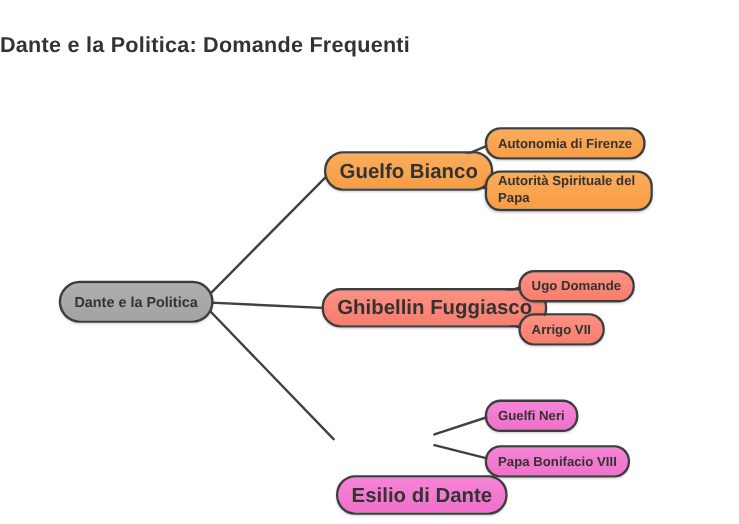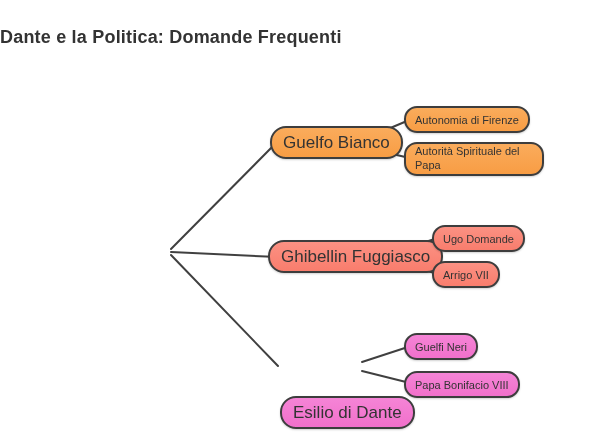--- a/index.html
+++ b/index.html
@@ -47,7 +47,7 @@
     white-space: nowrap;
     border: 2px solid #3d3d3d;
     color: #333333;
-    font-weight: normal;
+    font-weight: bold;
     padding: 0 11px;
     box-shadow: 0 1px 2px rgba(0,0,0,0.18);
   }

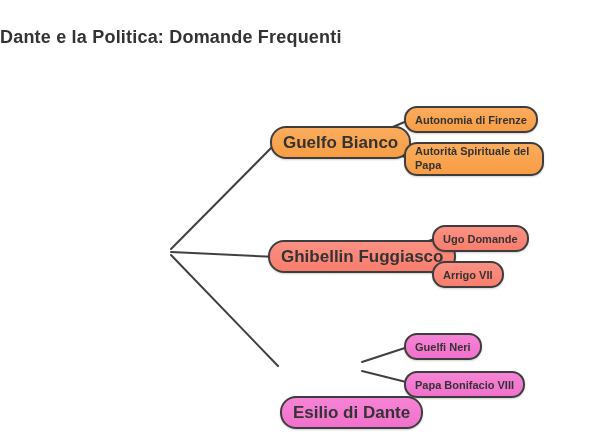--- a/index.html
+++ b/index.html
@@ -101,6 +101,7 @@
     <line x1="362" y1="371" x2="414" y2="384"></line>
   </svg>
 
+  <div class="node root" style="left:49px; top:234px;">Dante e la Politica</div>
 
   <div class="node branch orange" style="left:270px; top:126px;">Guelfo Bianco</div>
   <div class="node leaf orange" style="left:404px; top:106px;">Autonomia di Firenze</div>

